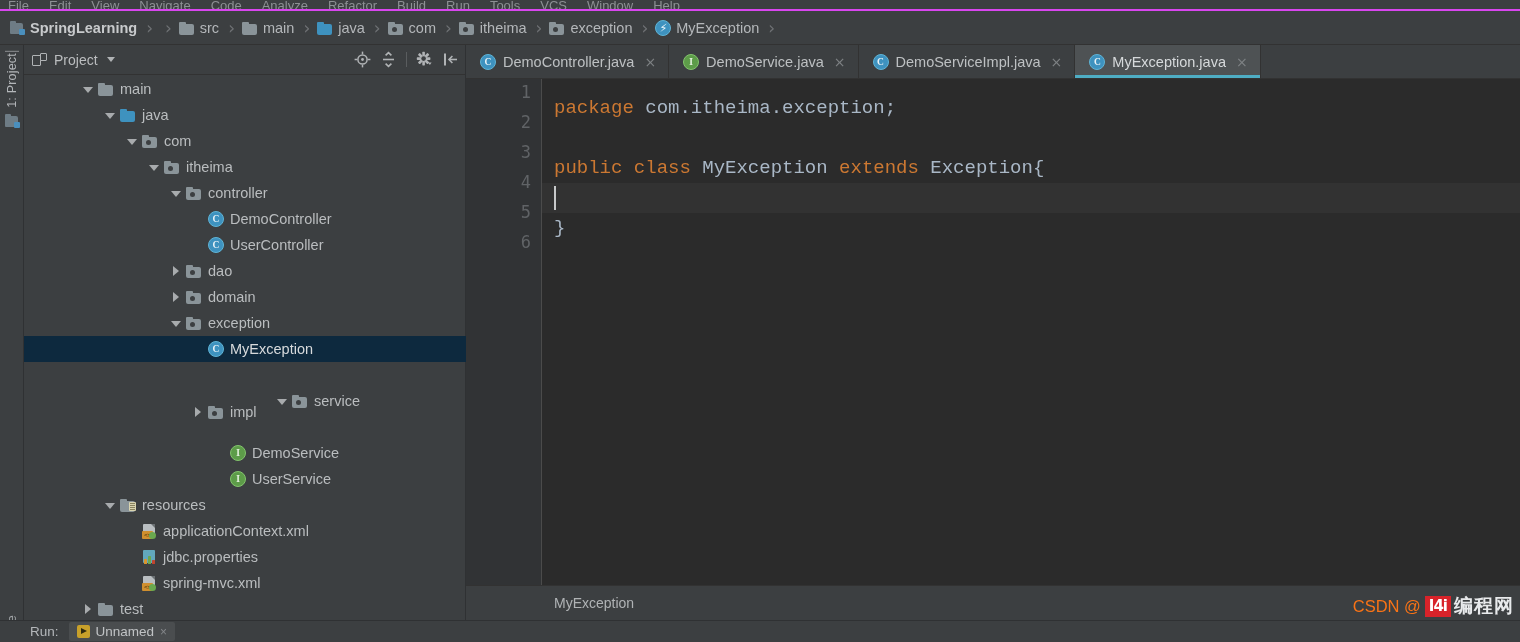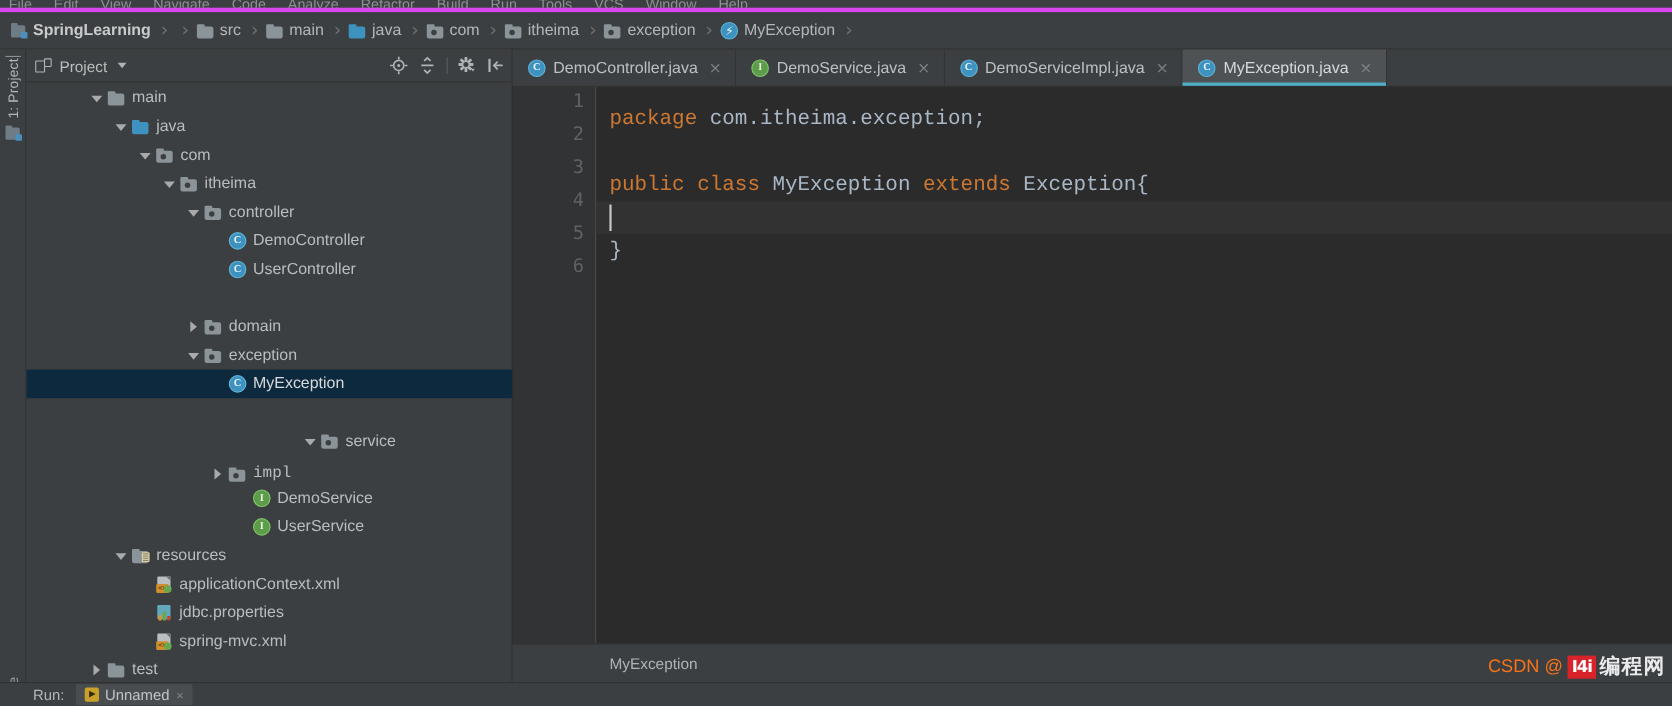--- a/index.html
+++ b/index.html
@@ -16,7 +16,7 @@
     position: absolute; top: 0; left: 0; width: 1520px; height: 11px;
     background: #3c3f41; overflow: hidden;
     display: flex; align-items: flex-end; gap: 20px; padding-left: 8px;
-    border-bottom: 4px solid #d946ef;
+    border-bottom: 2px solid #d946ef;
   }
   .menubar .mi {
     font-size: 13px; color: #8d9094; line-height: 13px;

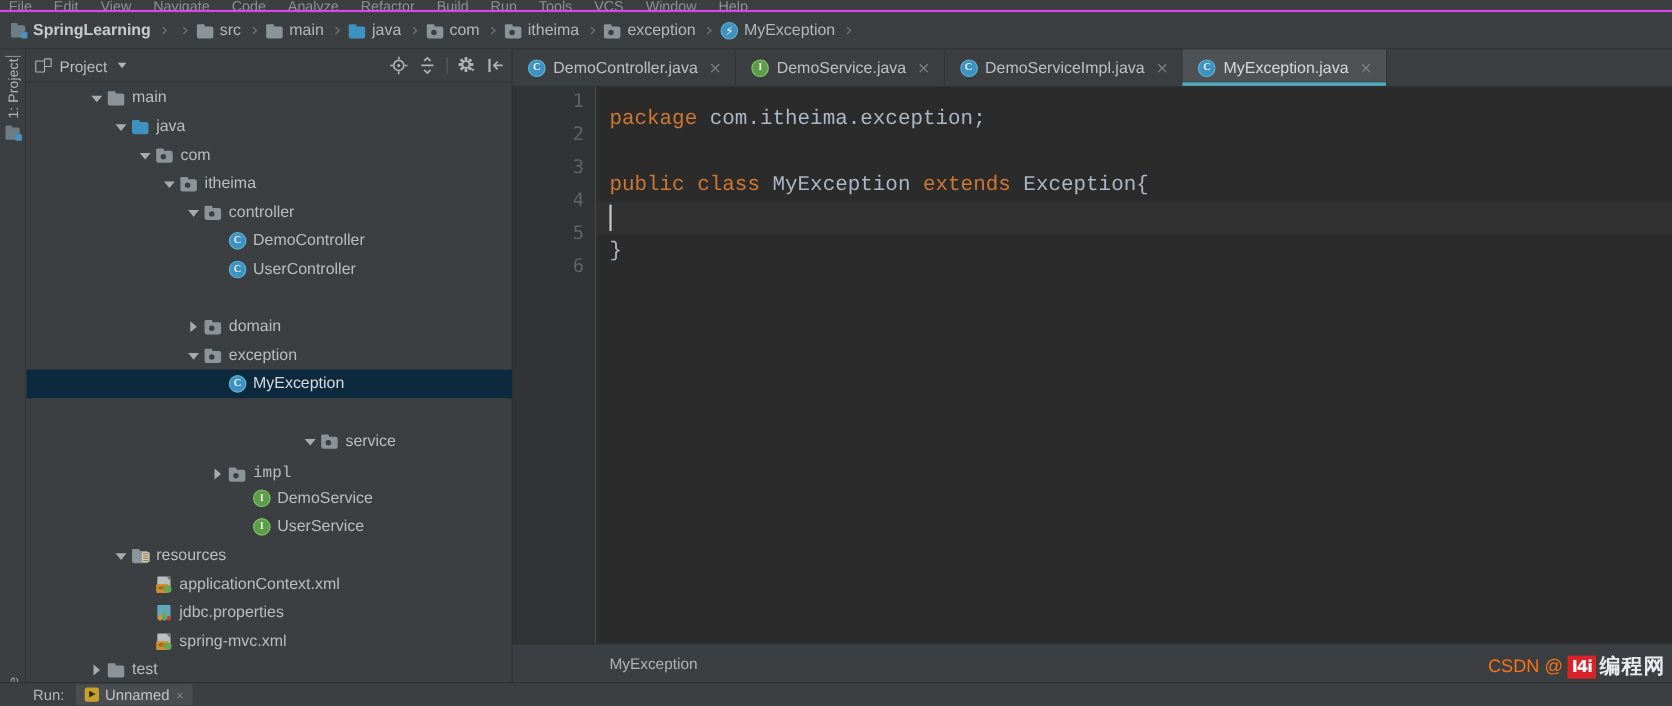--- a/index.html
+++ b/index.html
@@ -548,6 +548,17 @@
             <span class="tlabel">UserController</span>
           </div>
         </div>
+        <div class="trow" style="top: 182px; position: absolute; left: 0px; width: 442px;">
+          <div class="tw" style="padding-left: 146px;">
+            <span class="arrow right"></span>
+            <span class="ico ico-pkg">
+              <span class="ftab"></span>
+              <span class="fbody"></span>
+              <span class="dot"></span>
+            </span>
+            <span class="tlabel">dao</span>
+          </div>
+        </div>
         <div class="trow" style="top: 208px; position: absolute; left: 0px; width: 442px;">
           <div class="tw" style="padding-left: 146px;">
             <span class="arrow right"></span>

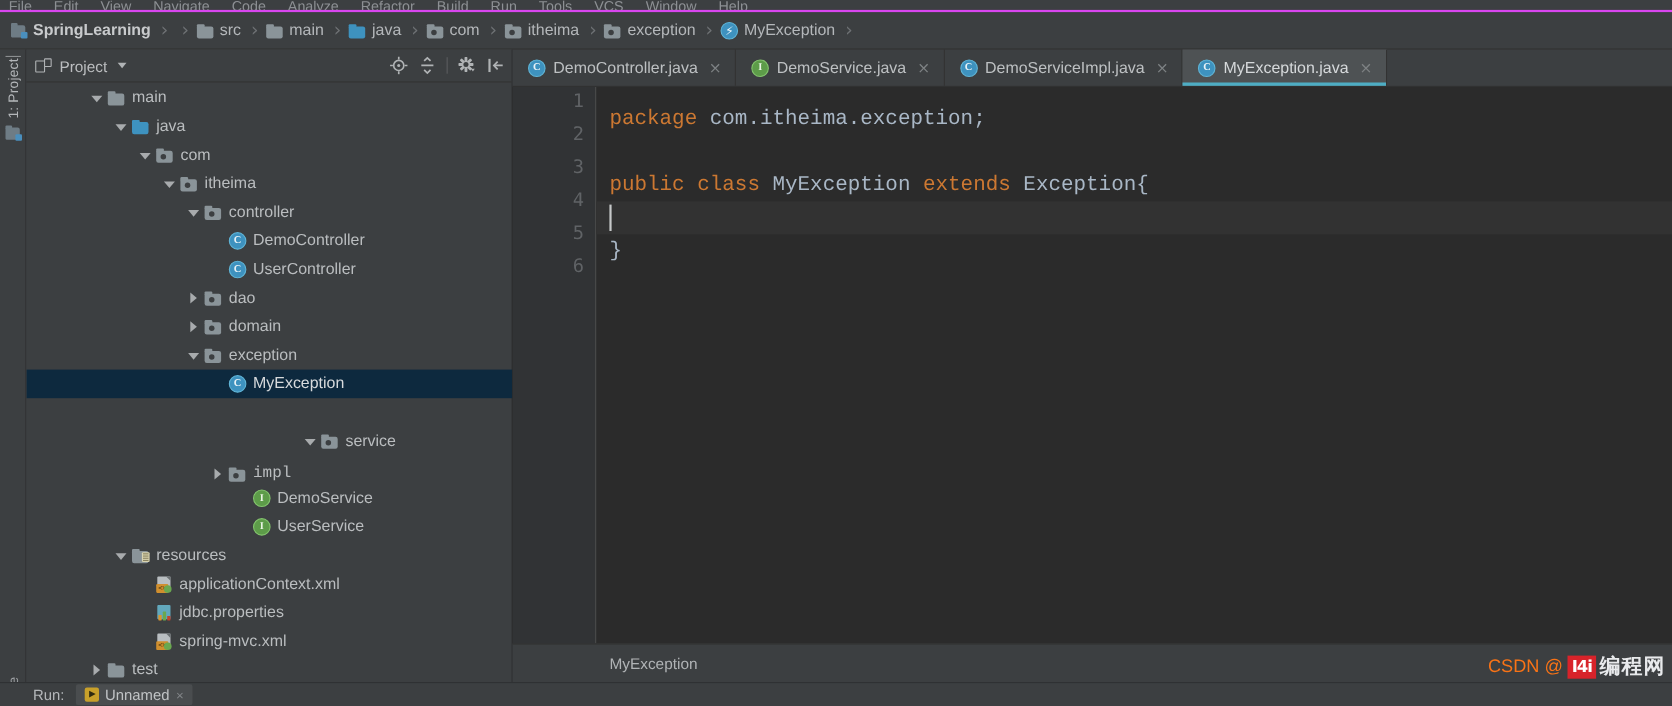--- a/index.html
+++ b/index.html
@@ -599,7 +599,7 @@
             <span class="tlabel">service</span>
           </div>
         </div>
-        <div class="trow" style="top: 342px; position: absolute; left: 0px; width: 442px; font-family: Liberation Mono, monospace;">
+        <div class="trow" style="top: 323px; position: absolute; left: 0px; width: 442px;">
           <div class="tw" style="padding-left: 168px;">
             <span class="arrow right"></span>
             <span class="ico ico-pkg">

